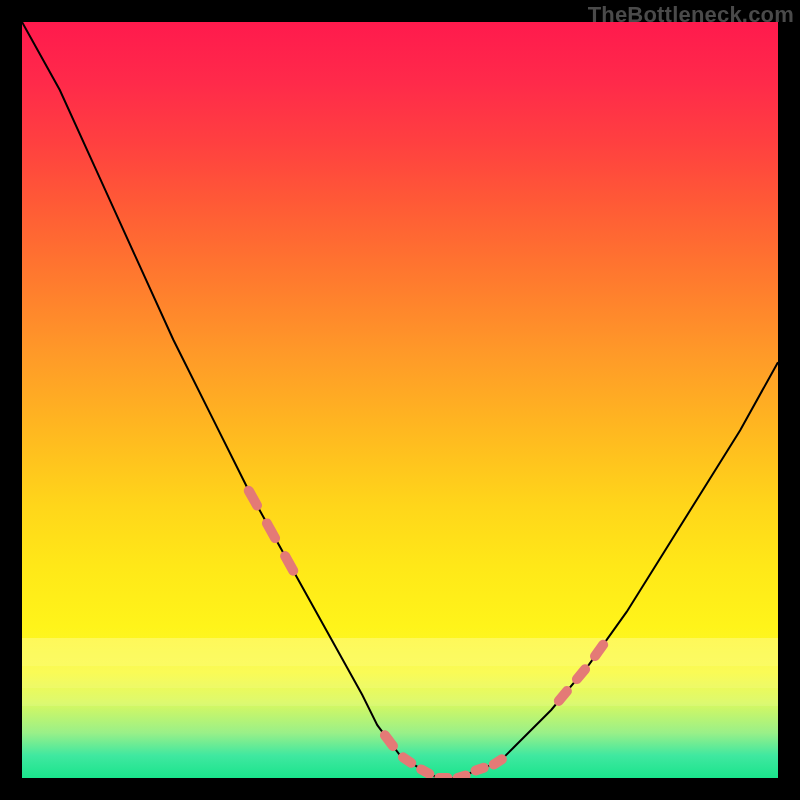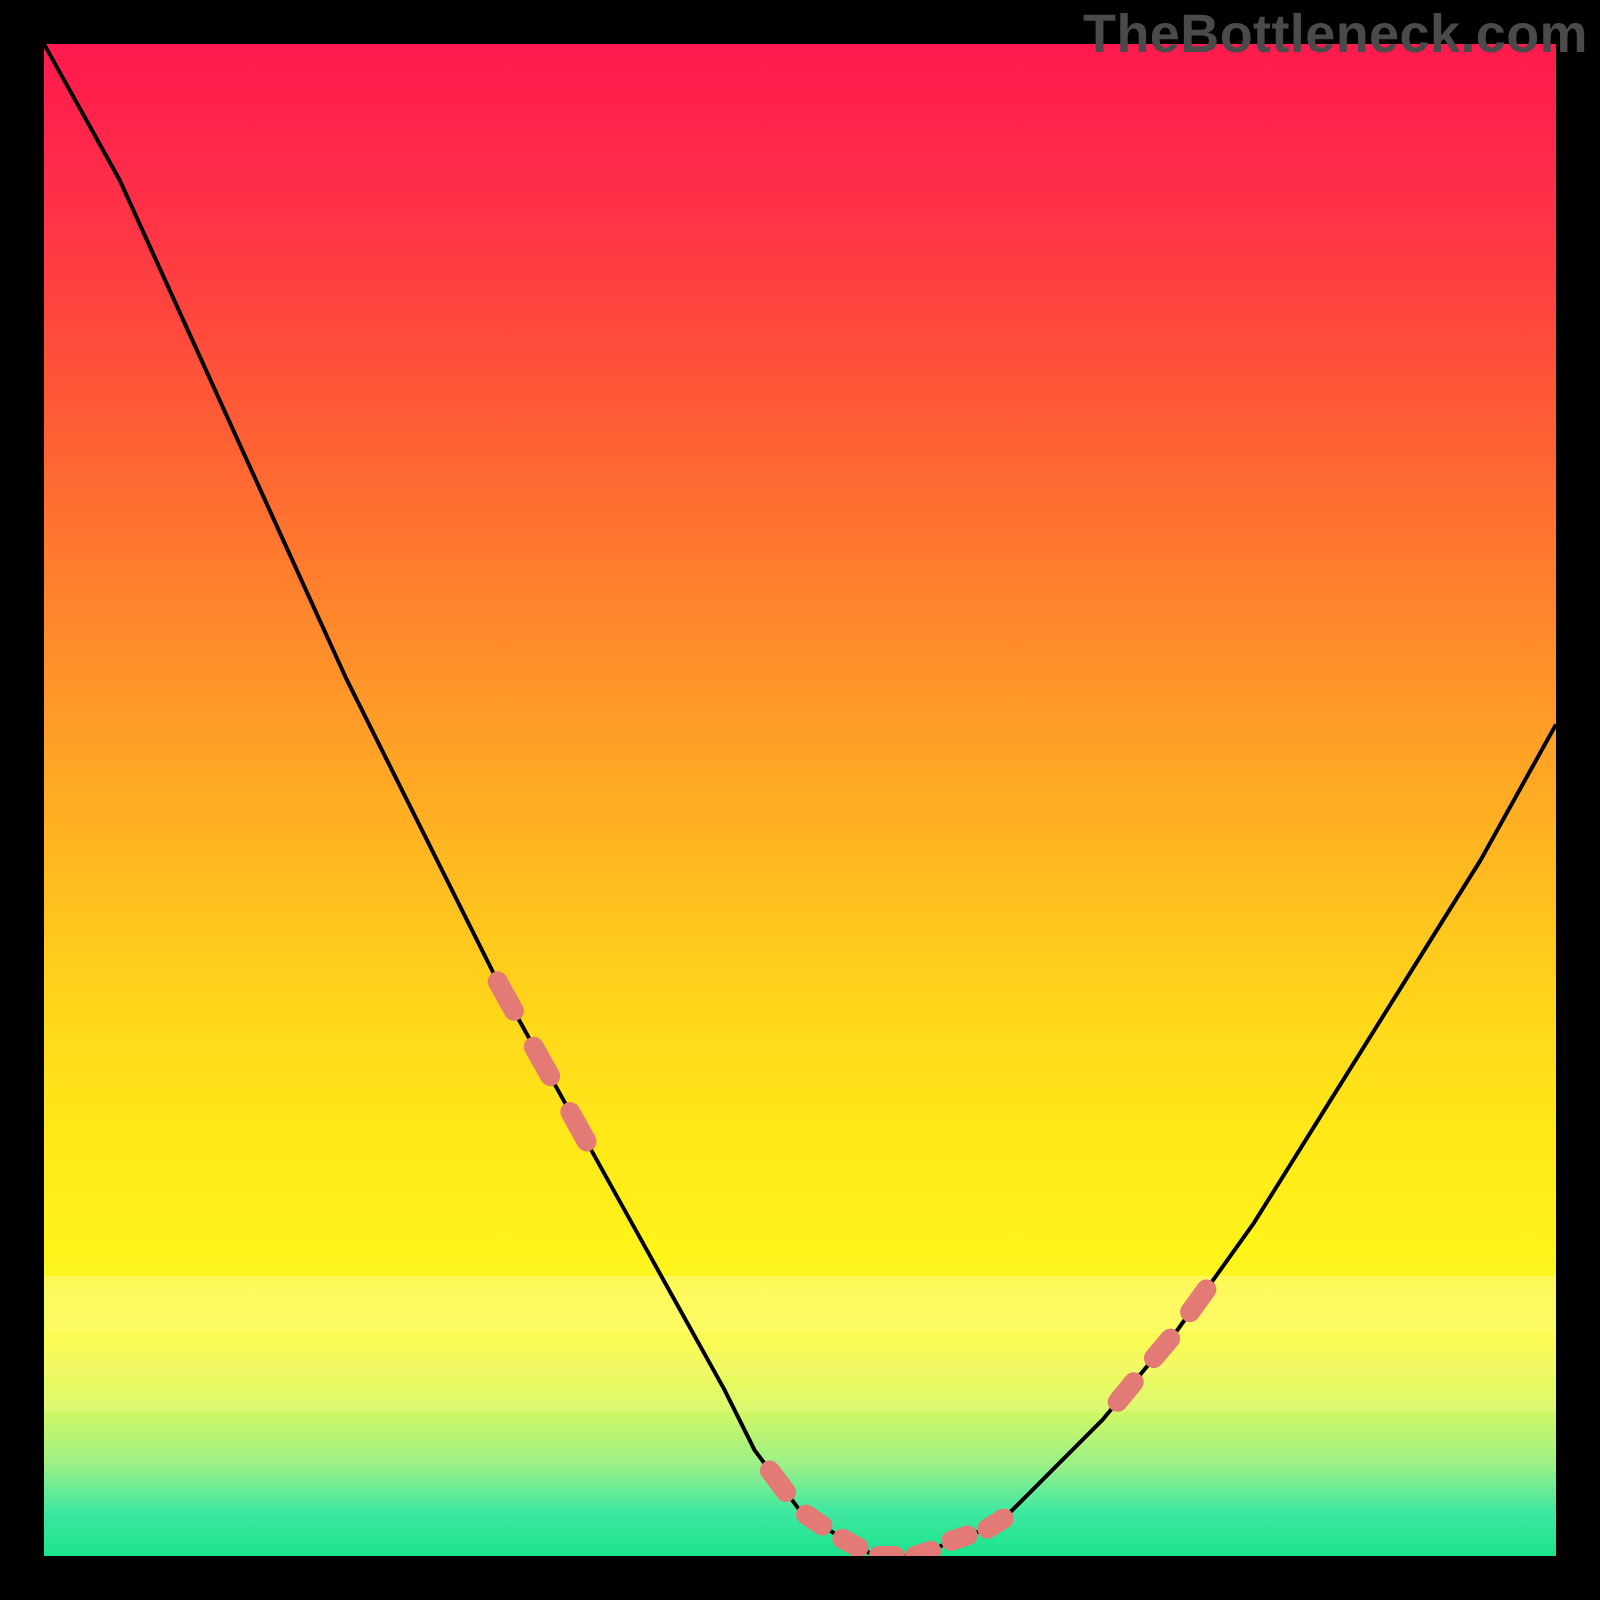--- a/index.html
+++ b/index.html
@@ -62,7 +62,7 @@
     top: 2px;
     right: 6px;
     font-family: Arial, Helvetica, sans-serif;
-    font-size: 27px;
+    font-size: 22px;
     font-weight: bold;
     color: #4a4a4a;
     letter-spacing: 0.2px;

